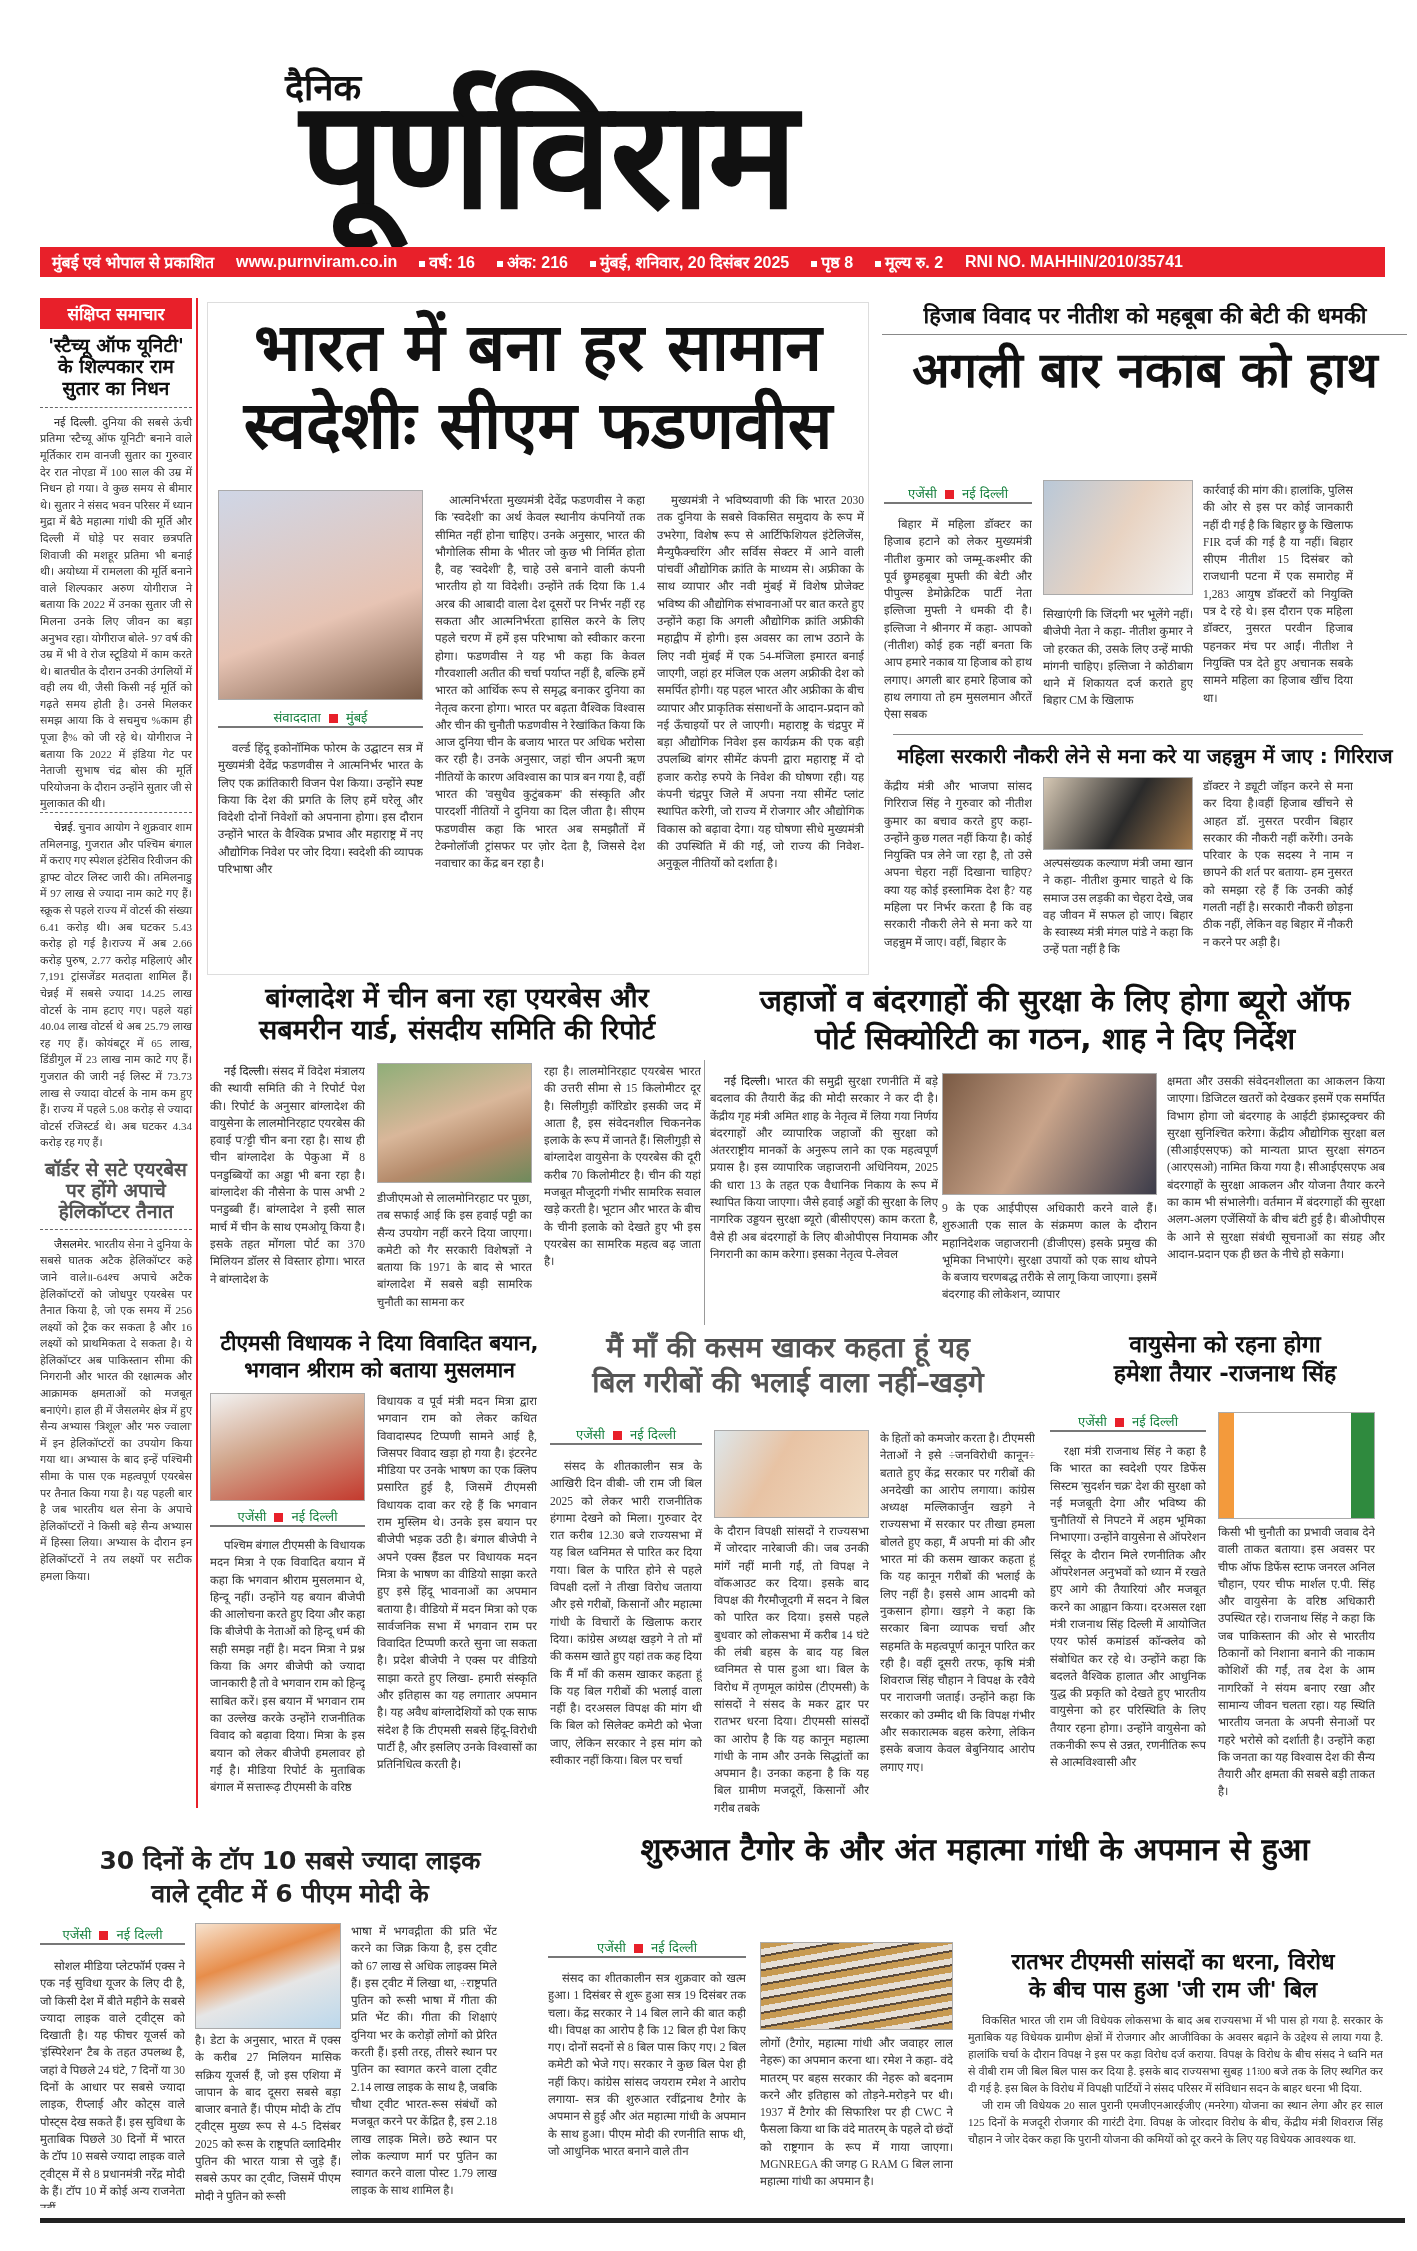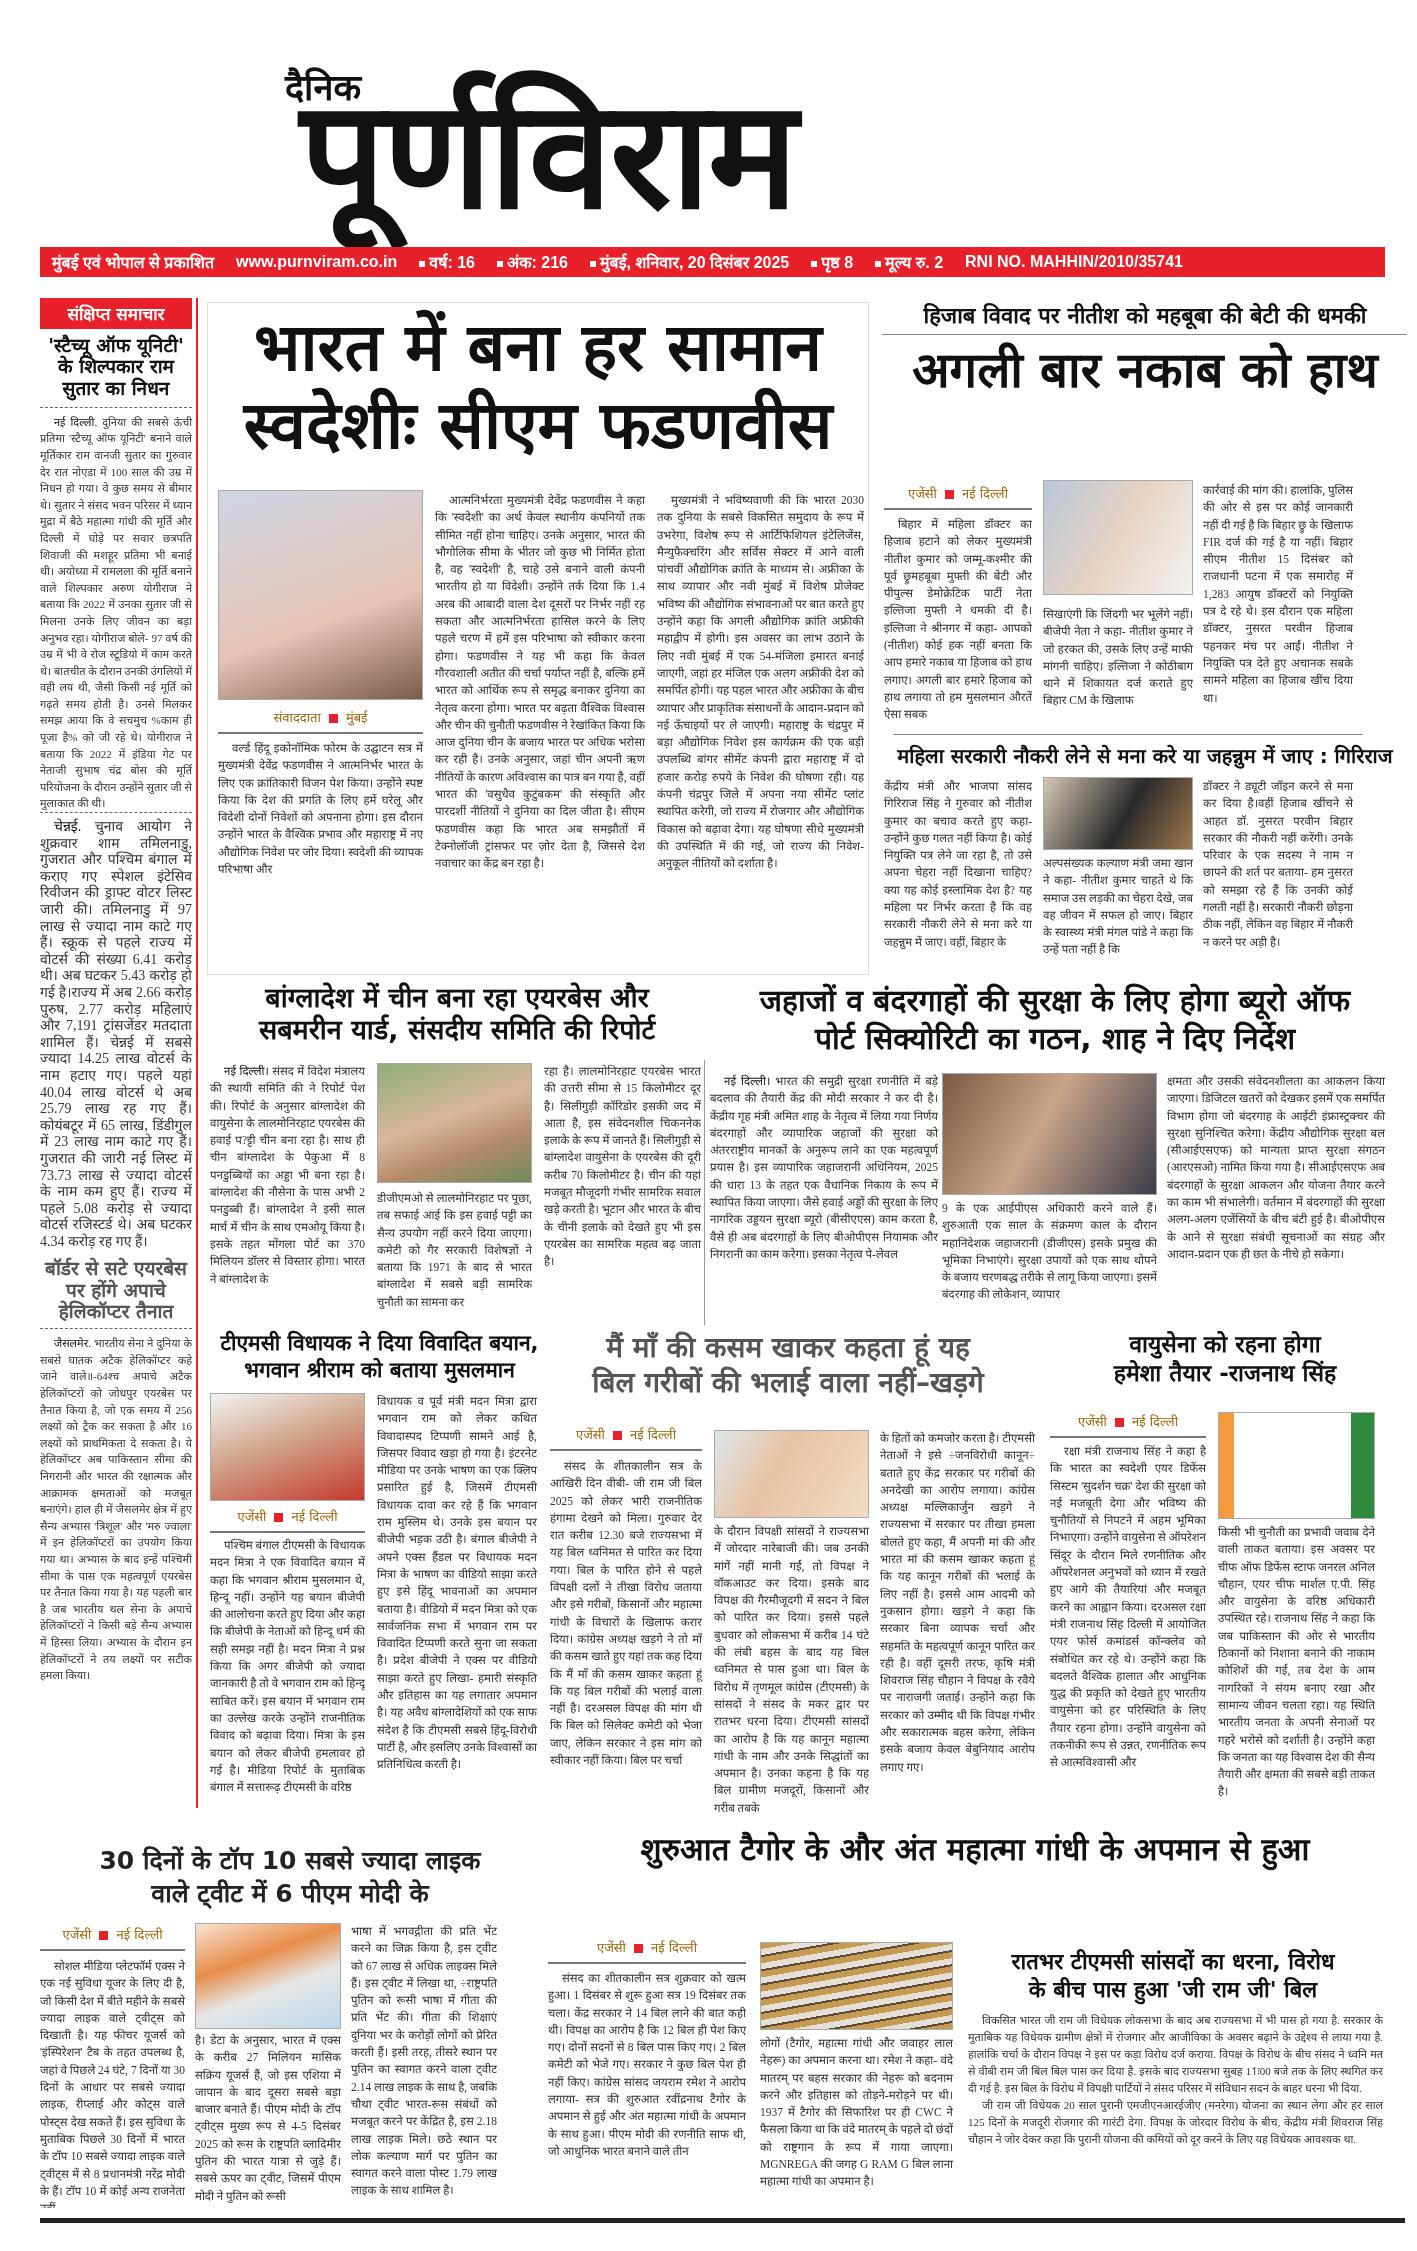--- a/index.html
+++ b/index.html
@@ -13,7 +13,7 @@
 .txt p{text-indent:14px}
 .hd{font-weight:bold;color:#111;line-height:1.12;text-align:center;font-family:"DejaVu Sans",sans-serif}
 .hd.grey{color:#555}
-.byline{font-size:13px;color:#a16207;text-align:center;border-bottom:2px solid #777;padding-bottom:6px;margin-bottom:2px}
+.byline{font-size:13px;color:#15803d;text-align:center;border-bottom:2px solid #777;margin-bottom:2px}
 .byline .rsq{display:inline-block;width:9px;height:9px;background:#e8202a;margin:0 8px;vertical-align:middle}
 .photo{background:linear-gradient(135deg,#c9b6a8,#8a7060);border:1px solid #aaa;display:flex;align-items:flex-end;justify-content:center;color:#fff;font-size:10px}
 .vline{background:#e8202a;width:2px}

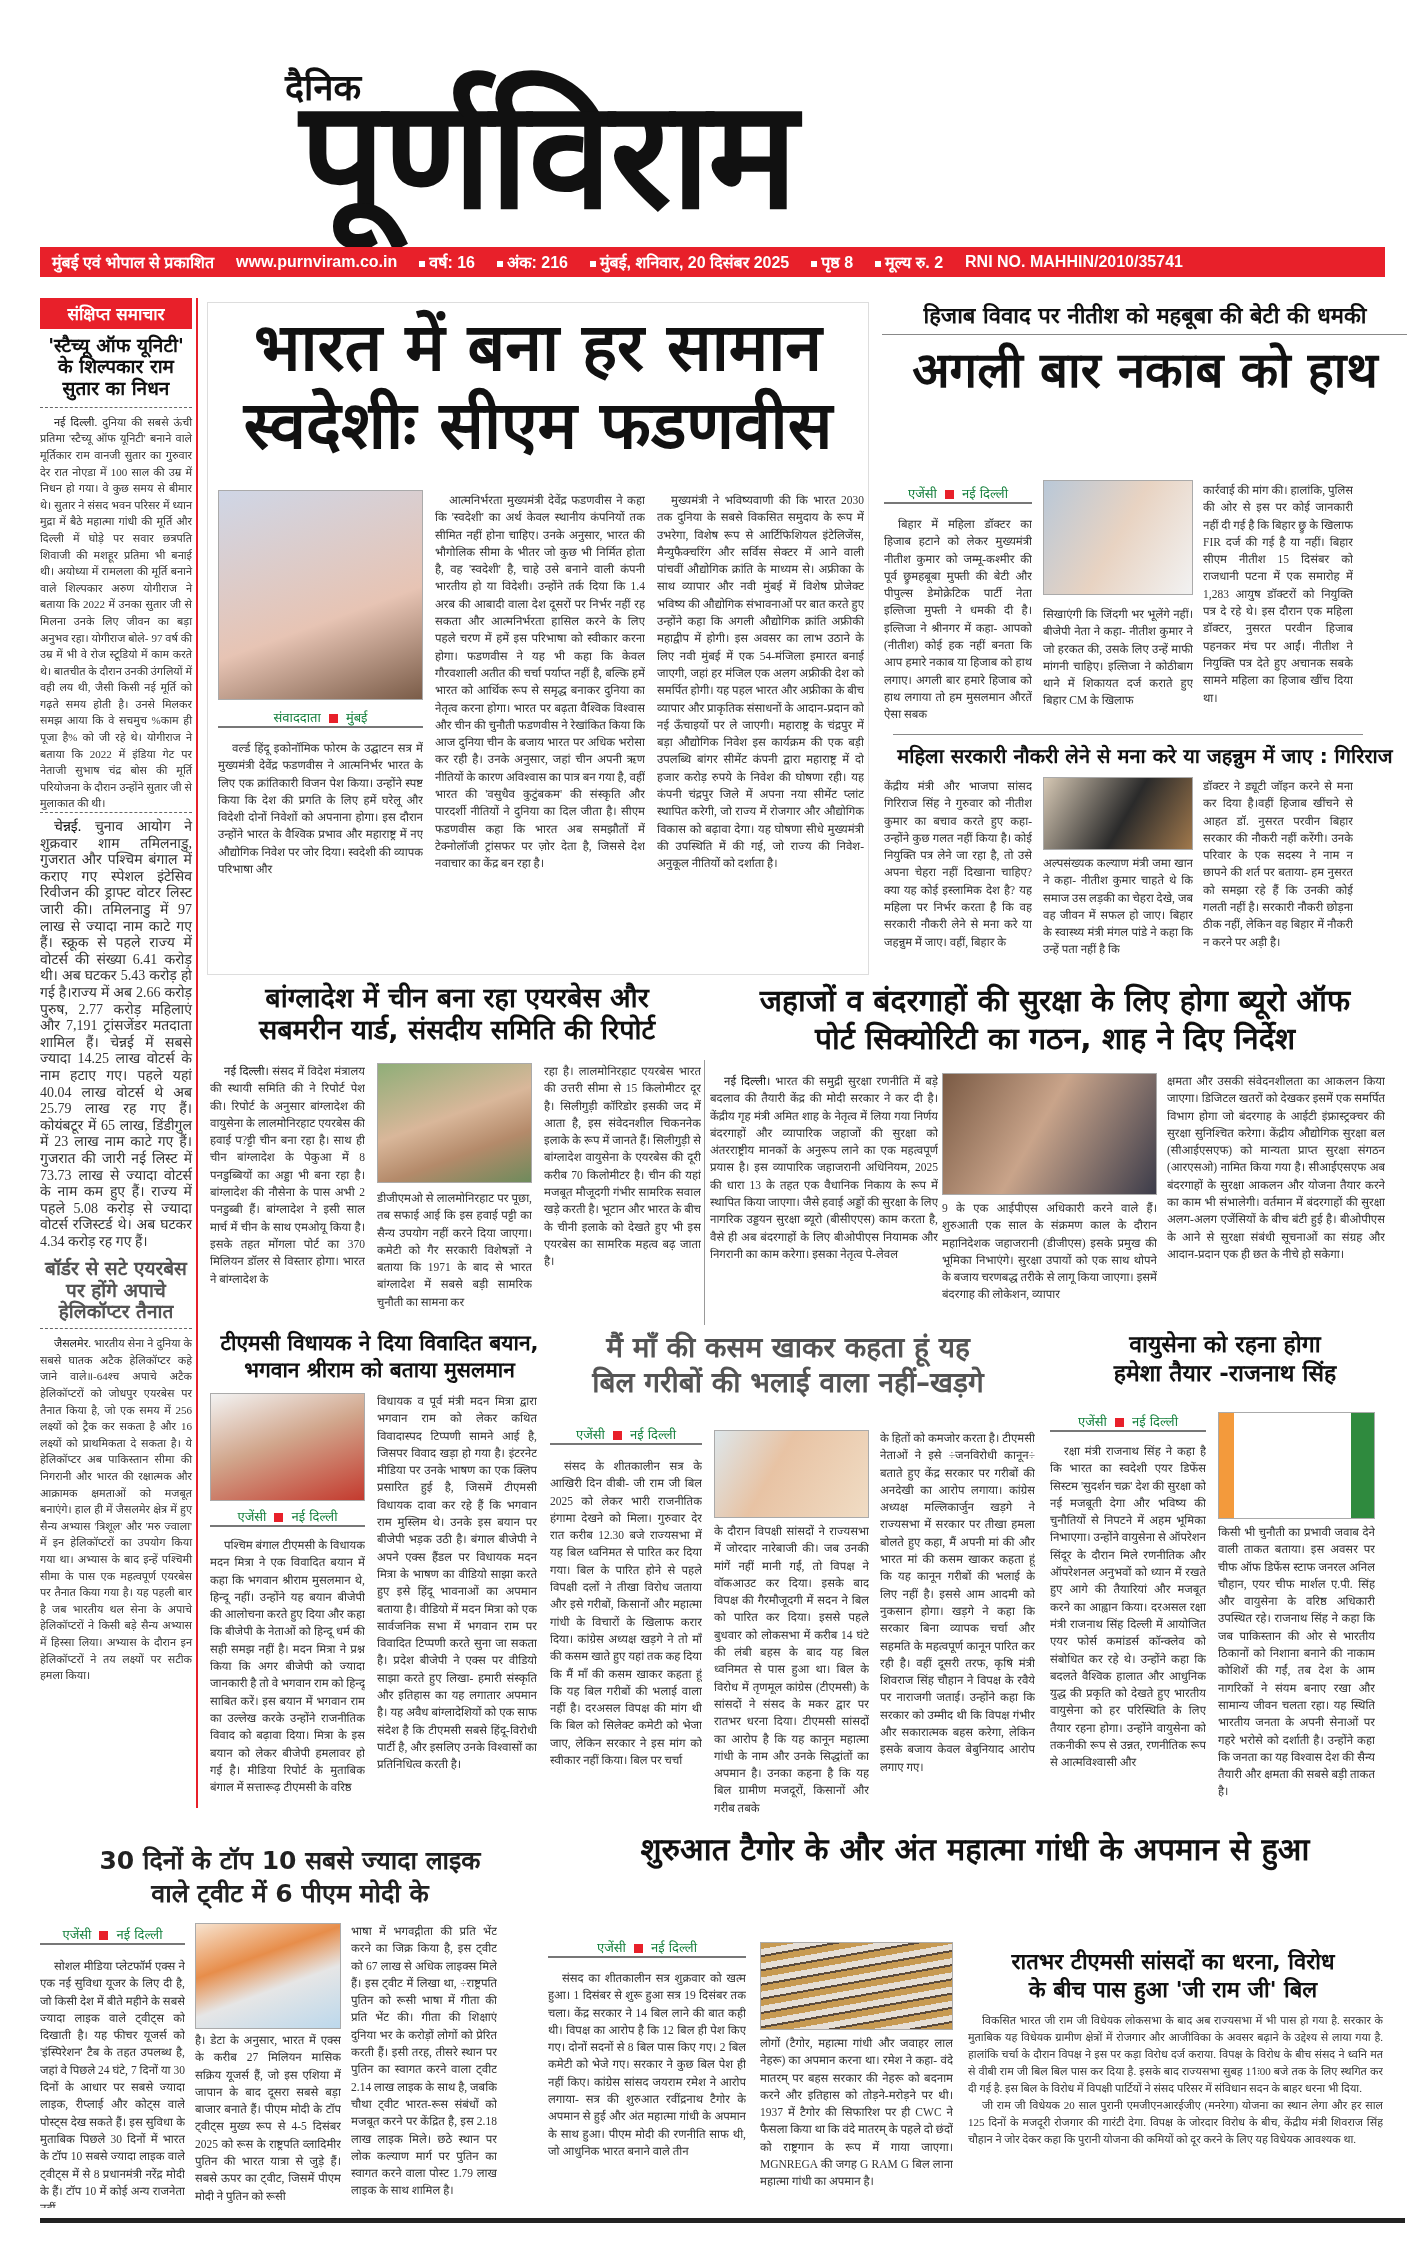--- a/index.html
+++ b/index.html
@@ -47,7 +47,7 @@
       <p><b class="lead-b">नई दिल्ली.</b> <span>दुनिया की सबसे ऊंची प्रतिमा 'स्टैच्यू ऑफ यूनिटी' बनाने वाले मूर्तिकार राम वानजी सुतार का गुरुवार देर रात नोएडा में 100 साल की उम्र में निधन हो गया। वे कुछ समय से बीमार थे। सुतार ने संसद भवन परिसर में ध्यान मुद्रा में बैठे महात्मा गांधी की मूर्ति और दिल्ली में घोड़े पर सवार छत्रपति शिवाजी की मशहूर प्रतिमा भी बनाई थी। अयोध्या में रामलला की मूर्ति बनाने वाले शिल्पकार अरुण योगीराज ने बताया कि 2022 में उनका सुतार जी से मिलना उनके लिए जीवन का बड़ा अनुभव रहा। योगीराज बोले- 97 वर्ष की उम्र में भी वे रोज स्टूडियो में काम करते थे। बातचीत के दौरान उनकी उंगलियों में वही लय थी, जैसी किसी नई मूर्ति को गढ़ते समय होती है। उनसे मिलकर समझ आया कि वे सचमुच %काम ही पूजा है% को जी रहे थे। योगीराज ने बताया कि 2022 में इंडिया गेट पर नेताजी सुभाष चंद्र बोस की मूर्ति परियोजना के दौरान उन्होंने सुतार जी से मुलाकात की थी।</span></p>
     </div>
   <div class="dots"></div>
-  <div class="txt" style="margin-top:6px;font-size:14px;line-height:16.6px">
+  <div class="txt" style="margin-top:6px;font-size:11px;line-height:16.6px">
       <p><b class="lead-b">चेन्नई.</b> <span>चुनाव आयोग ने शुक्रवार शाम तमिलनाडु, गुजरात और पश्चिम बंगाल में कराए गए स्पेशल इंटेसिव रिवीजन की ड्राफ्ट वोटर लिस्ट जारी की। तमिलनाडु में 97 लाख से ज्यादा नाम काटे गए हैं। स्क्रूक से पहले राज्य में वोटर्स की संख्या 6.41 करोड़ थी। अब घटकर 5.43 करोड़ हो गई है।राज्य में अब 2.66 करोड़ पुरुष, 2.77 करोड़ महिलाएं और 7,191 ट्रांसजेंडर मतदाता शामिल हैं। चेन्नई में सबसे ज्यादा 14.25 लाख वोटर्स के नाम हटाए गए। पहले यहां 40.04 लाख वोटर्स थे अब 25.79 लाख रह गए हैं। कोयंबटूर में 65 लाख, डिंडीगुल में 23 लाख नाम काटे गए हैं। गुजरात की जारी नई लिस्ट में 73.73 लाख से ज्यादा वोटर्स के नाम कम हुए हैं। राज्य में पहले 5.08 करोड़ से ज्यादा वोटर्स रजिस्टर्ड थे। अब घटकर 4.34 करोड़ रह गए हैं।</span></p>
     </div>
   <div class="hd grey" style="font-size:19px;margin:8px 0 6px">बॉर्डर से सटे एयरबेस पर होंगे अपाचे हेलिकॉप्टर तैनात</div>

